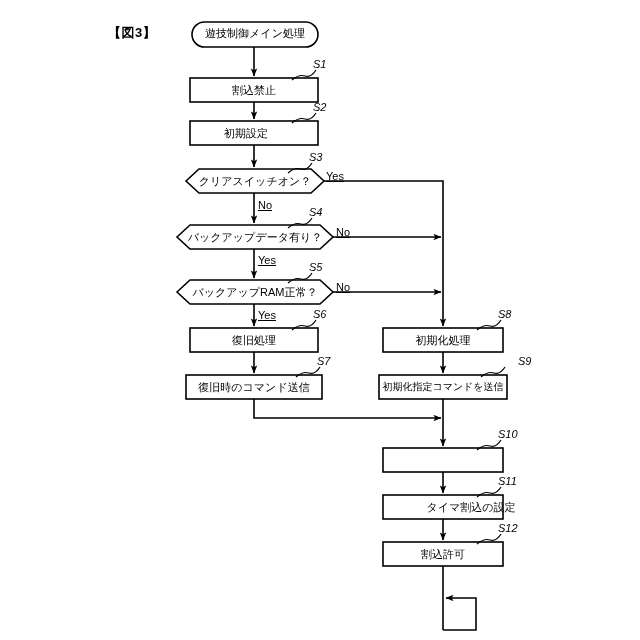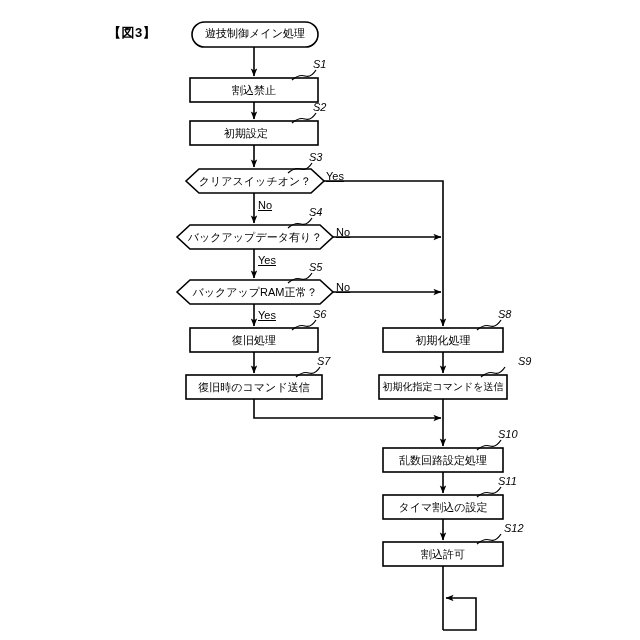--- a/index.html
+++ b/index.html
@@ -153,7 +153,6 @@
 
   <div class="node-text" style="left:379px; top:375px; width:128px; height:24px; font-size:10px;">初期化指定コマンドを送信</div>
 
-  <div class="node-text" style="left:383px; top:448px; width:120px; height:24px;">乱数回路設定処理</div>
 
   <div class="node-text" style="left:383px; top:495px; width:120px; height:24px;">タイマ割込の設定</div>
 

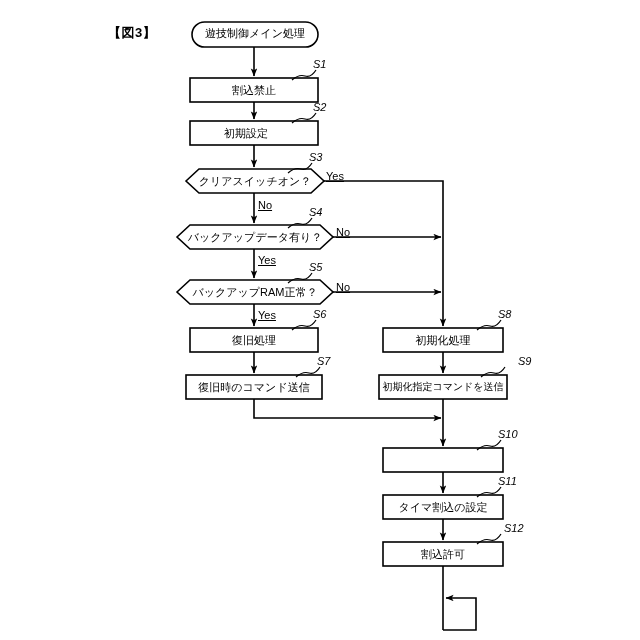--- a/index.html
+++ b/index.html
@@ -154,7 +154,7 @@
   <div class="node-text" style="left:379px; top:375px; width:128px; height:24px; font-size:10px;">初期化指定コマンドを送信</div>
 
 
-  <div class="node-text" style="left:383px; top:495px; width:120px; height:24px;">タイマ割込の設定</div>
+  <div class="node-text" style="left:383px; top:495px; width:120px; height:24px;padding-left:28px;">タイマ割込の設定</div>
 
   <div class="node-text" style="left:383px; top:542px; width:120px; height:24px;">割込許可</div>
 

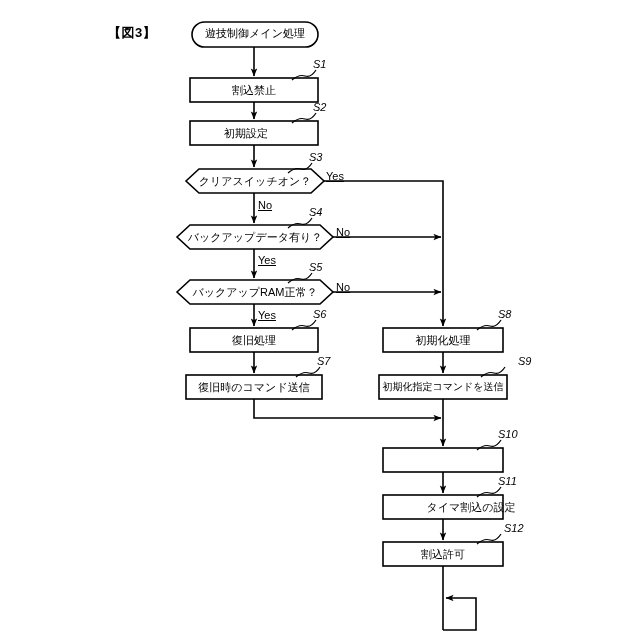--- a/index.html
+++ b/index.html
@@ -169,7 +169,7 @@
   <div class="step-label" style="left:502px; top:355px;margin-left:16px;">S9</div>
   <div class="step-label" style="left:498px; top:428px;">S10</div>
   <div class="step-label" style="left:498px; top:475px;">S11</div>
-  <div class="step-label" style="left:498px; top:522px;margin-left:6px;">S12</div>
+  <div class="step-label" style="left:498px; top:522px;">S12</div>
 
   <div class="edge-label" style="left:326px; top:170px;">Yes</div>
   <div class="edge-label" style="left:258px; top:199px;">No</div>

